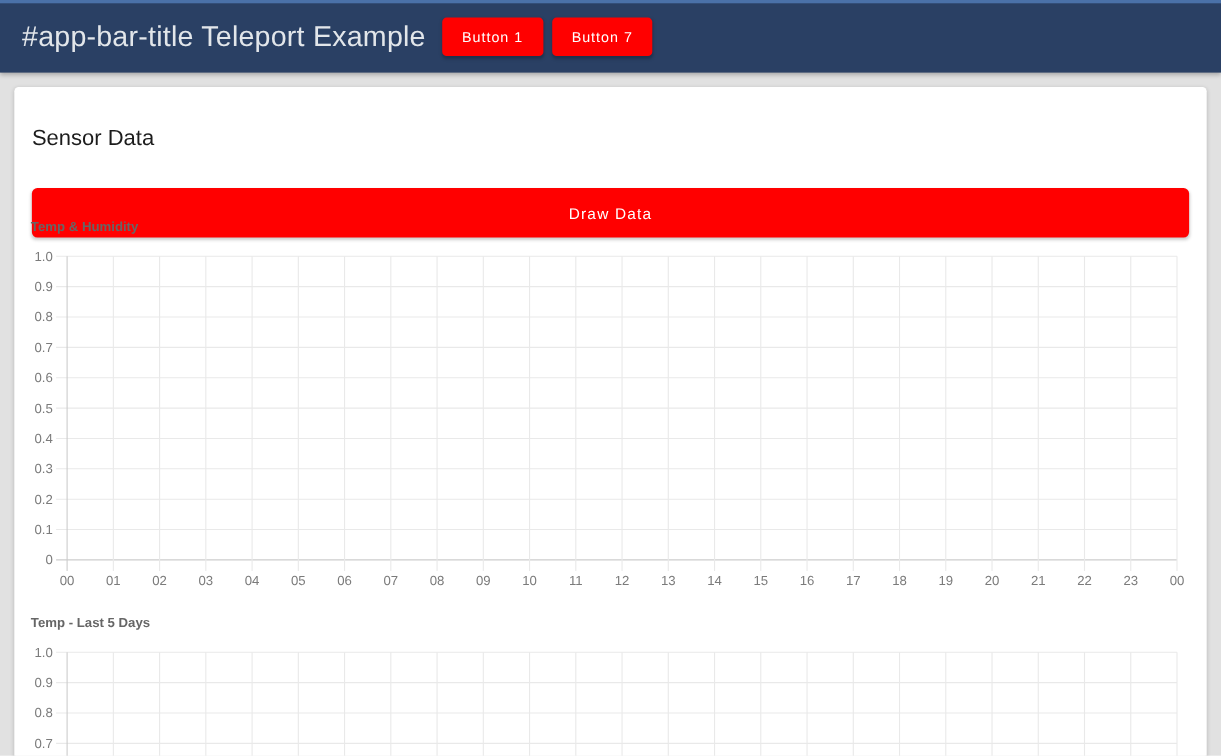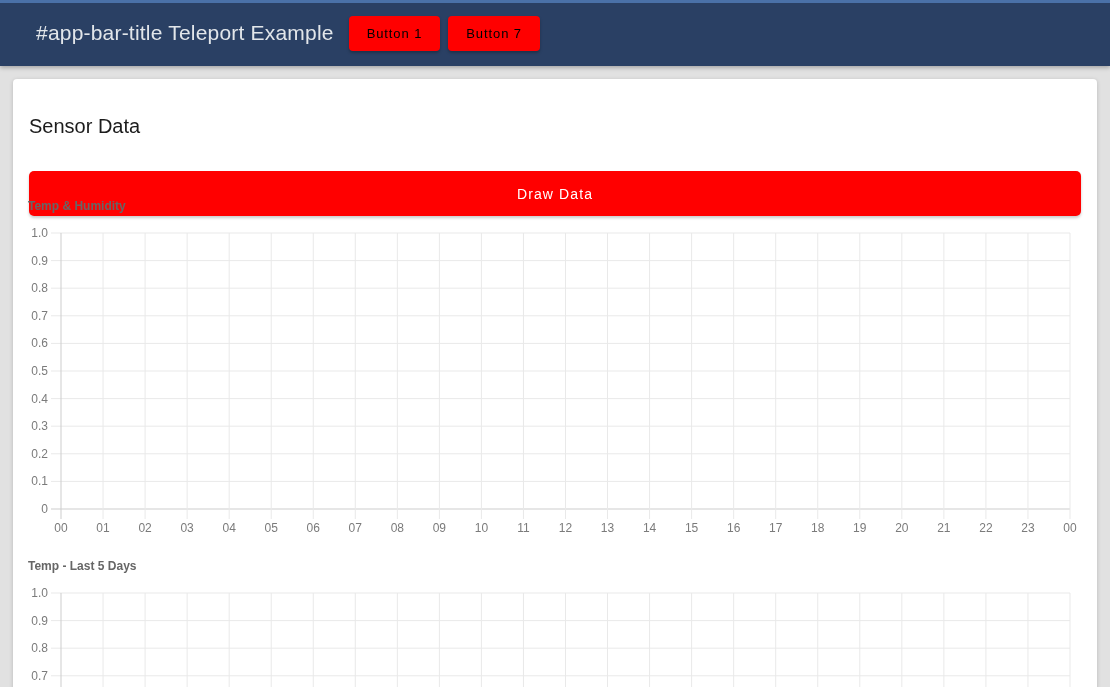--- a/index.html
+++ b/index.html
@@ -24,7 +24,7 @@
     background:var(--strip);
   }
   .app-bar-title{
-    margin-left:36px;font-size:21px;color:#e2e6ea;letter-spacing:0.2px;
+    margin-left:20px;font-size:26px;color:#e2e6ea;letter-spacing:0.2px;
     white-space:nowrap;
   }
   .bar-btn{

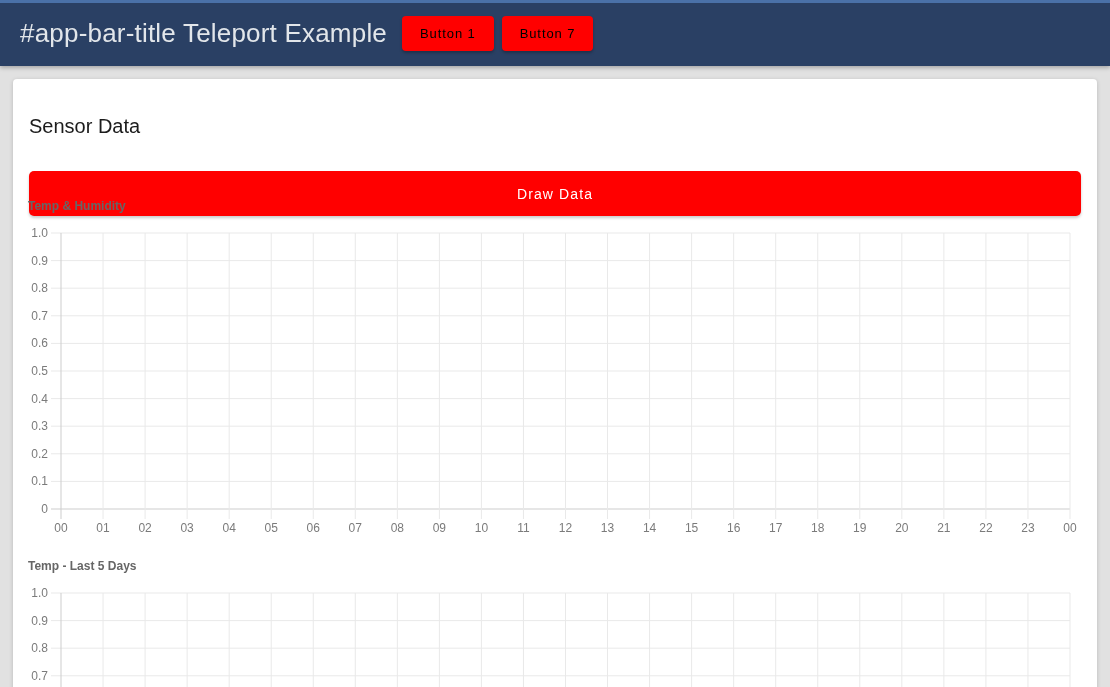--- a/index.html
+++ b/index.html
@@ -29,7 +29,7 @@
   }
   .bar-btn{
     height:35px;padding:0 18px;margin-left:8px;border:none;border-radius:4px;
-    background:var(--red);color:#000000;font-size:13px;letter-spacing:0.9px;
+    background:var(--red);color:#ffffff;font-size:13px;letter-spacing:0.9px;
     font-family:"Liberation Sans", sans-serif;cursor:pointer;
     box-shadow:0 2px 3px rgba(0,0,0,0.25);
   }

